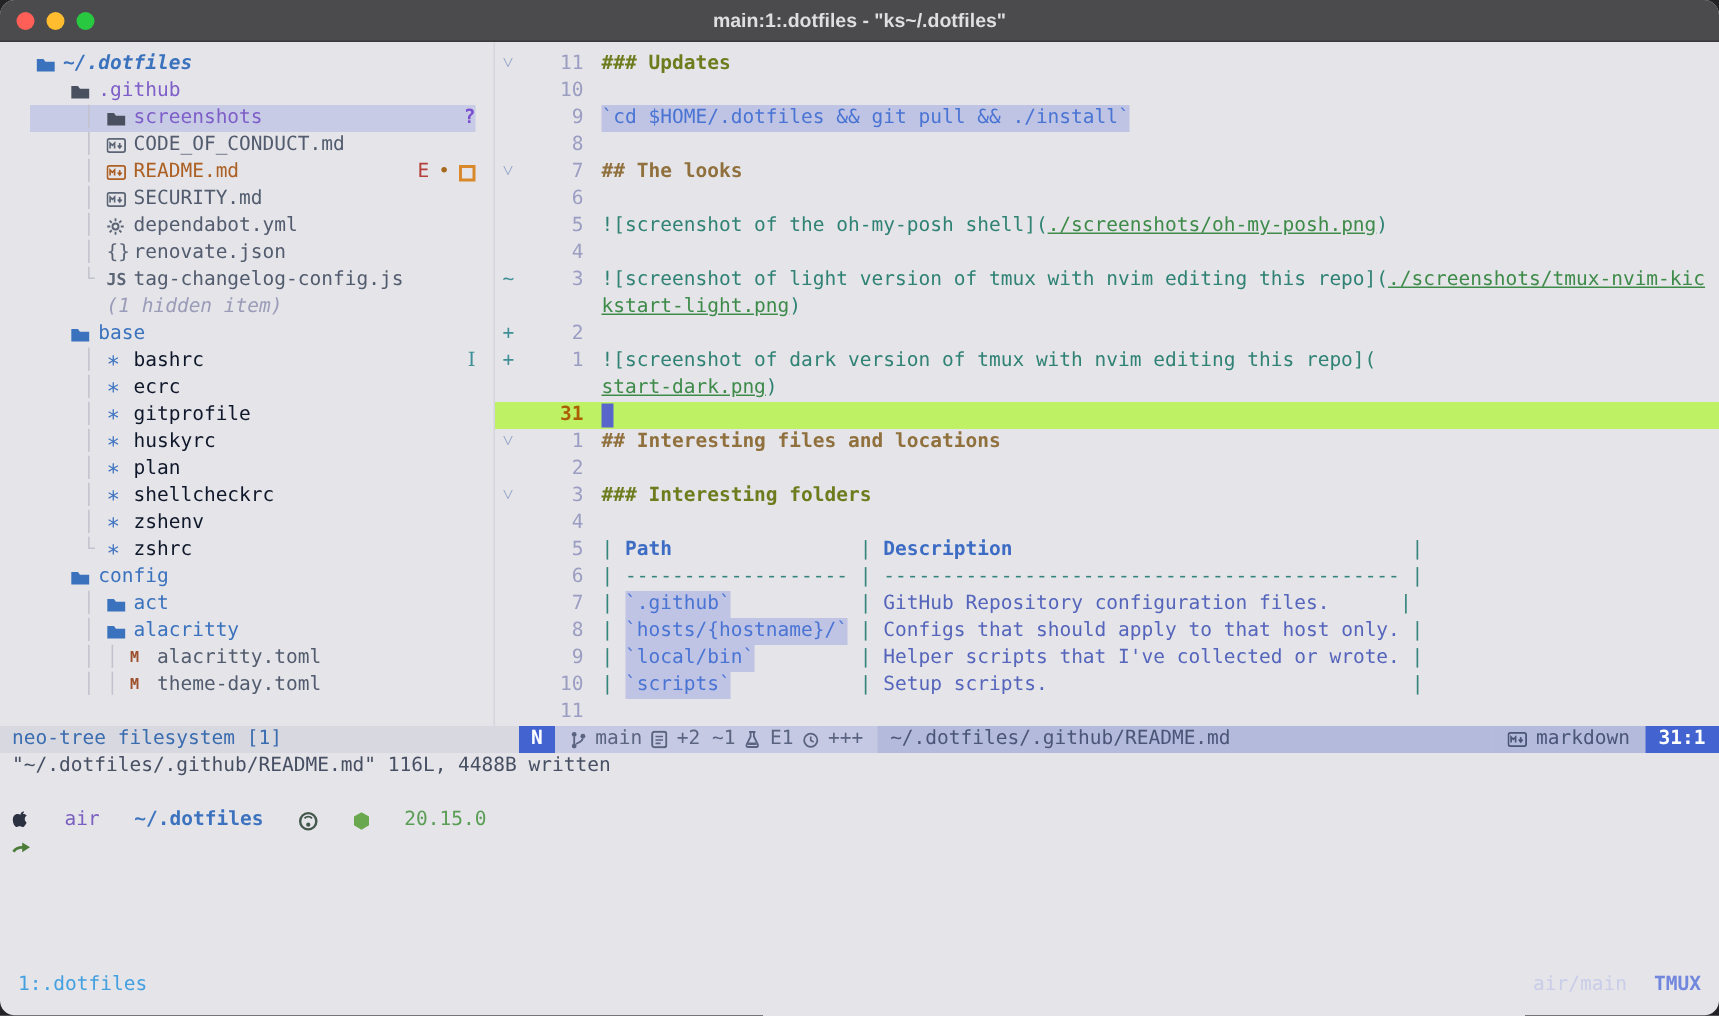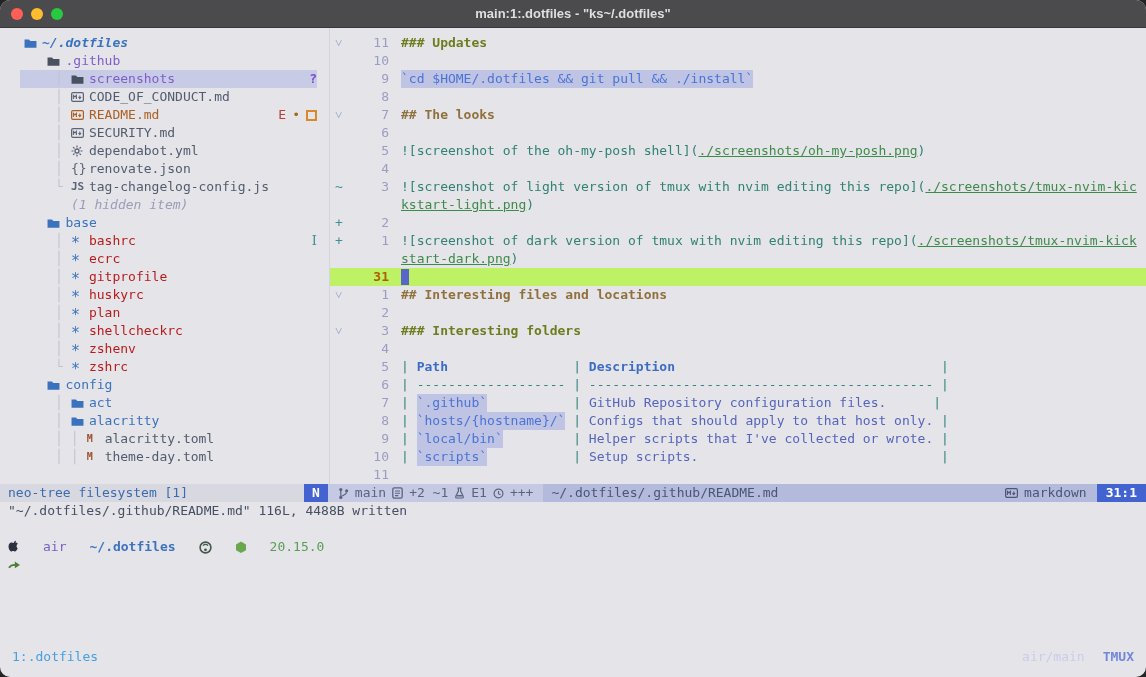--- a/index.html
+++ b/index.html
@@ -30,7 +30,7 @@
   .l-root{color:#3a72bd;font-weight:bold;font-style:italic;}
   .l-purple{color:#7e5ec8;}
   .l-blue{color:#3a72bd;}
-  .l-steel{color:#b91c1c;}
+  .l-steel{color:#0f172a;}
   .l-orange{color:#ad6023;}
   .l-default{color:#525c6e;}
   .l-hidden{color:#9a9cb8;font-style:italic;}

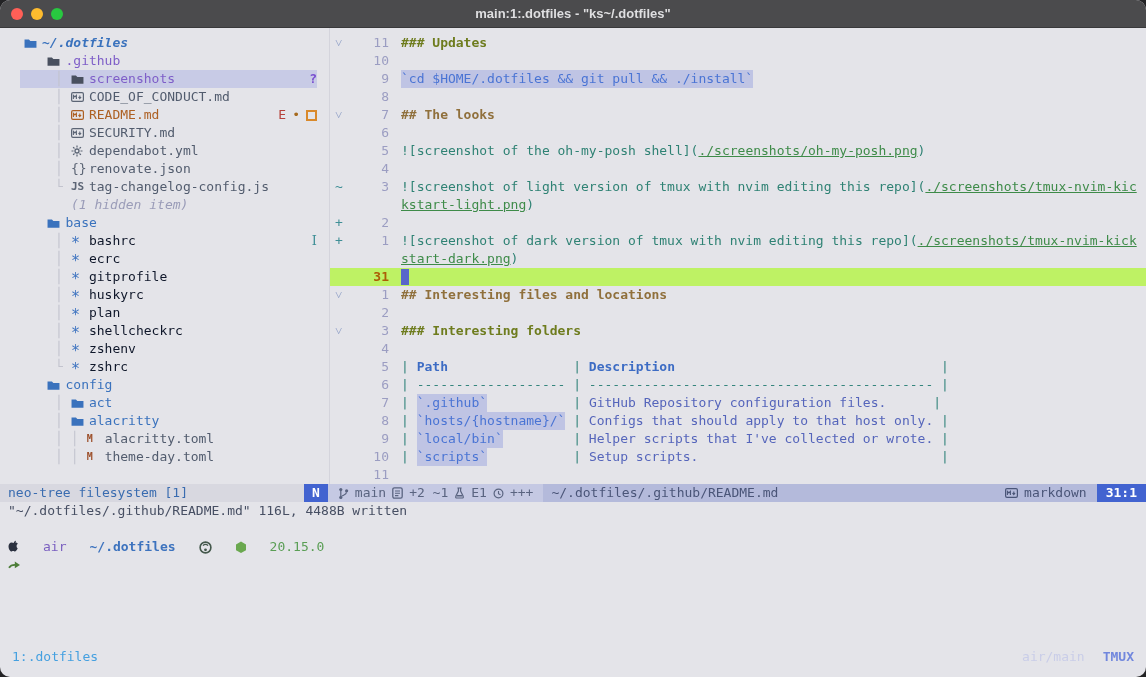--- a/index.html
+++ b/index.html
@@ -168,7 +168,7 @@
           <div class="eline"><span class="sign git">~</span><span class="num">3</span><span class="egap"></span><span class="seg md">![screenshot of light version of tmux with nvim editing this repo](</span><span class="seg link">./screenshots/tmux-nvim-kic</span></div>
           <div class="eline"><span class="sign "></span><span class="num"></span><span class="egap"></span><span class="seg link">kstart-light.png</span><span class="seg md">)</span></div>
           <div class="eline"><span class="sign git">+</span><span class="num">2</span><span class="egap"></span></div>
-          <div class="eline"><span class="sign git">+</span><span class="num">1</span><span class="egap"></span><span class="seg md">![screenshot of dark version of tmux with nvim editing this repo](</span><span class="seg link">./screenshots/tmux-nvim-kick</span></div>
+          <div class="eline"><span class="sign git">+</span><span class="num">1</span><span class="egap"></span><span class="seg md">![screenshot of dark version of tmux with nvim editing this repo](</span></div>
           <div class="eline"><span class="sign "></span><span class="num"></span><span class="egap"></span><span class="seg link">start-dark.png</span><span class="seg md">)</span></div>
           <div class="eline cur"><span class="sign "></span><span class="num curnum">31</span><span class="egap"></span><span class="cursorblock"></span></div>
           <div class="eline"><span class="sign fold">˅</span><span class="num">1</span><span class="egap"></span><span class="seg h2">## Interesting files and locations</span></div>

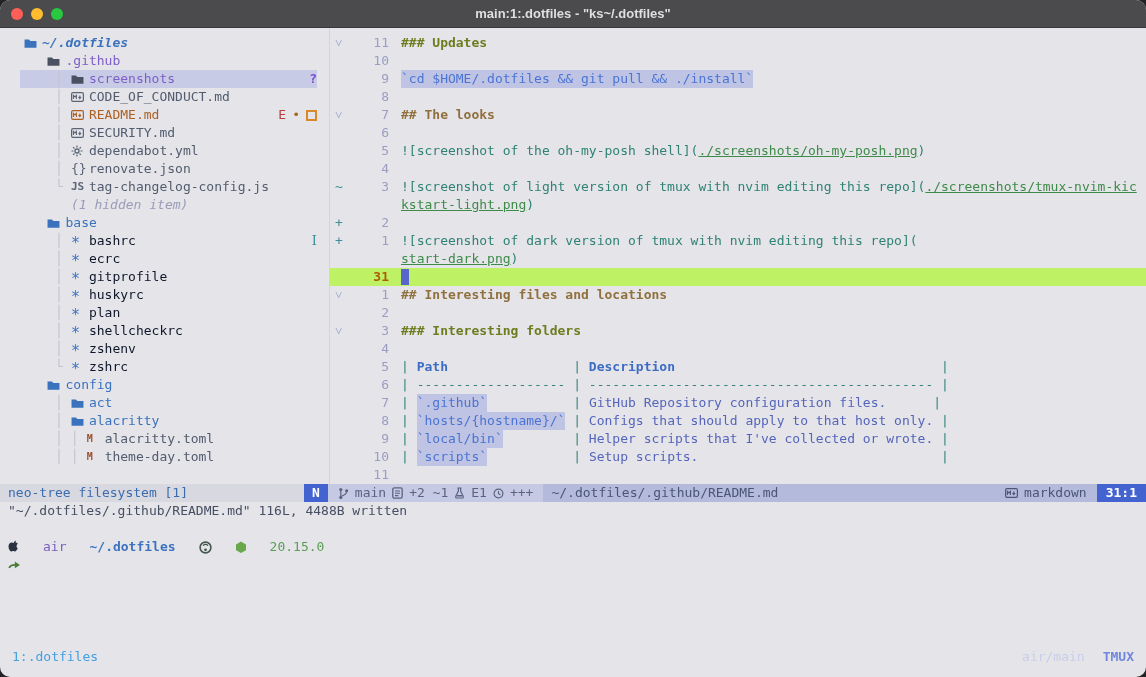--- a/index.html
+++ b/index.html
@@ -63,7 +63,7 @@
   .seg.sp{color:#5565bb;}
   
   .statusrow{display:flex;height:18px;}
-  .nt-status{width:304px;box-sizing:border-box;background:#d8d8e0;color:#3a6cb0;padding-left:8px;flex:none;}
+  .nt-status{width:346px;box-sizing:border-box;background:#d8d8e0;color:#3a6cb0;padding-left:8px;flex:none;}
   .ed-status{flex:1;background:#c5c9e3;color:#5a6480;display:flex;align-items:center;overflow:hidden;}
   .mode-badge{background:#4263d0;color:#fff;font-weight:bold;padding:0 8px;flex:none;}
   .sl-left{display:flex;align-items:center;gap:6px;padding:0 10px;flex:none;}

